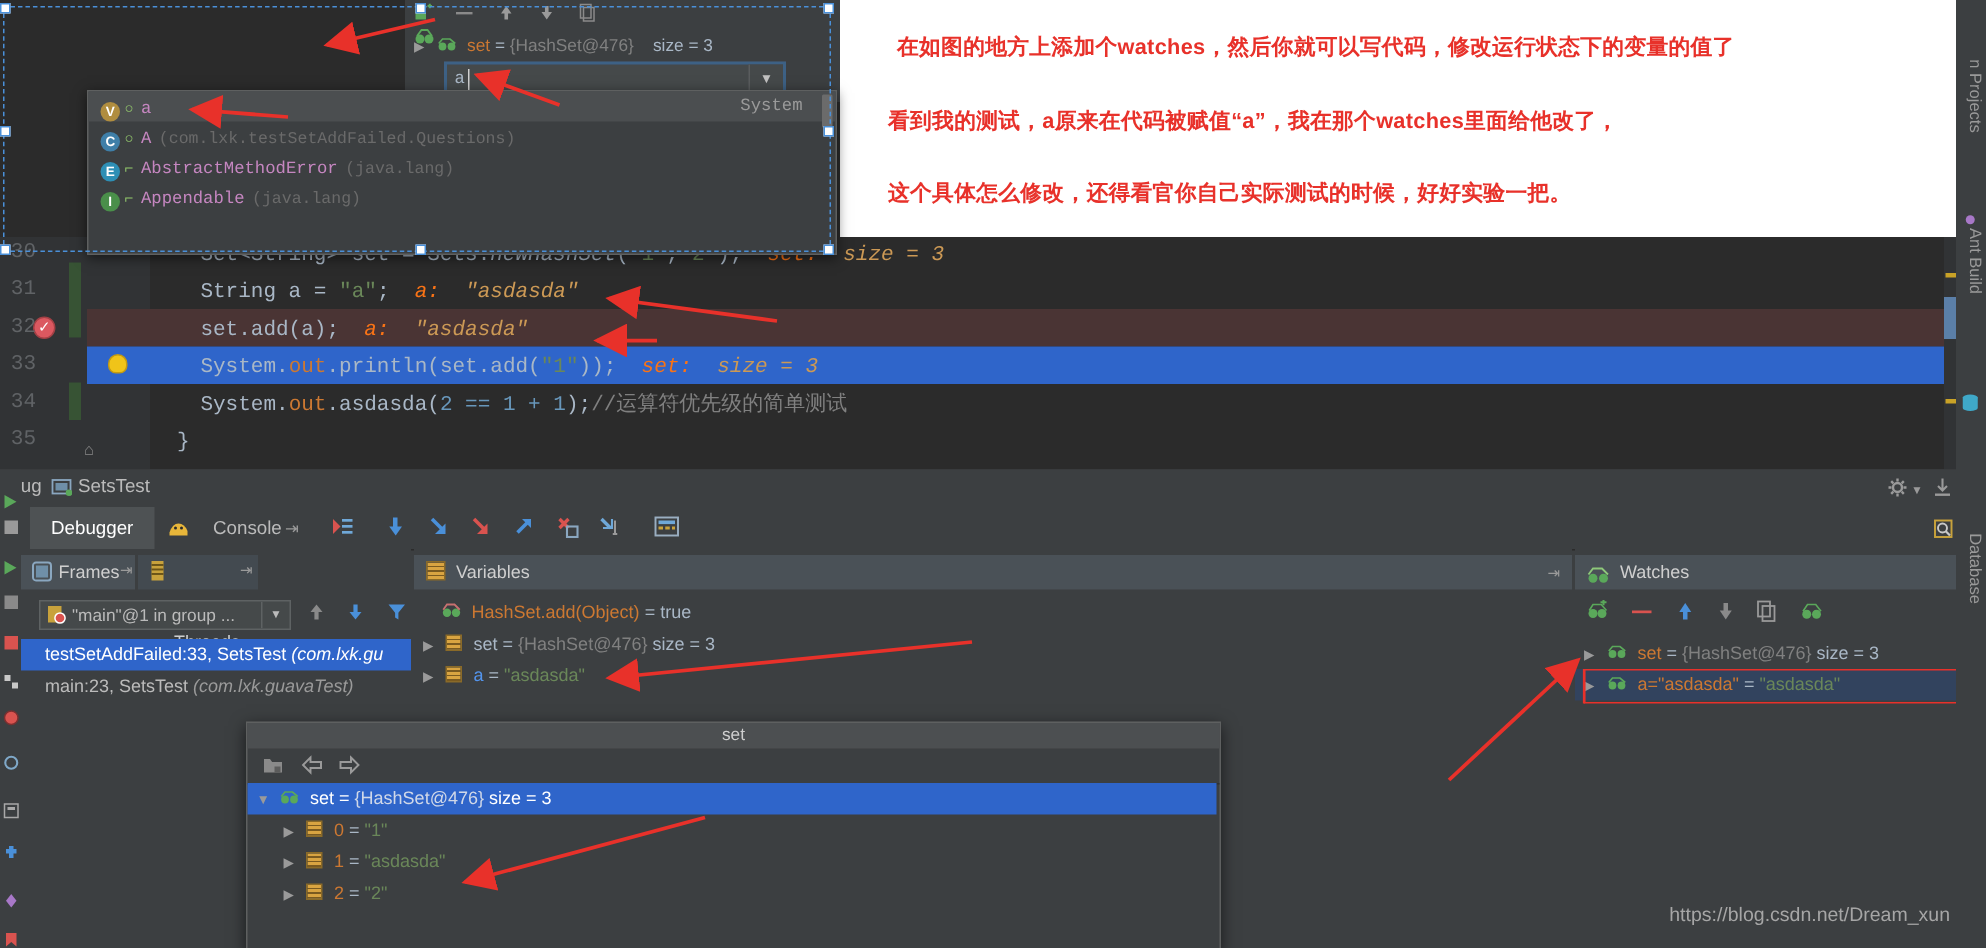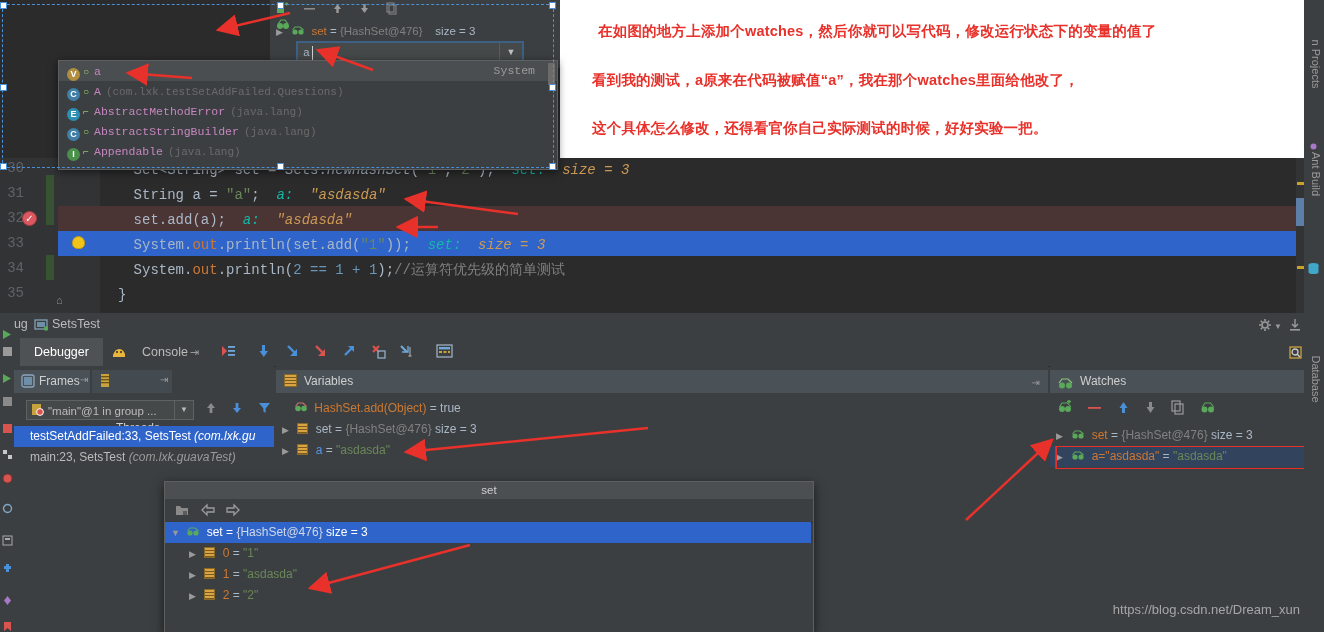--- a/index.html
+++ b/index.html
@@ -279,7 +279,6 @@
       <div class="ac-row sel"><span class="ac-ico" style="background: rgb(176, 141, 63);">V</span><span class="ac-mod">○</span><span class="ac-name">a</span><span class="ac-type">System</span></div>
       <div class="ac-row"><span class="ac-ico" style="background: rgb(63, 127, 168);">C</span><span class="ac-mod">○</span><span class="ac-name">A</span><span class="ac-pkg">(com.lxk.testSetAddFailed.Questions)</span></div>
       <div class="ac-row"><span class="ac-ico" style="background: rgb(46, 143, 181);">E</span><span class="ac-mod">⌐</span><span class="ac-name">AbstractMethodError</span><span class="ac-pkg">(java.lang)</span></div>
-      <div class="ac-row"><span class="ac-ico" style="background: rgb(63, 127, 168);">C</span><span class="ac-mod">○</span><span class="ac-name">AbstractStringBuilder</span><span class="ac-pkg">(java.lang)</span></div>
       <div class="ac-row"><span class="ac-ico" style="background: rgb(74, 143, 74);">I</span><span class="ac-mod">⌐</span><span class="ac-name">Appendable</span><span class="ac-pkg">(java.lang)</span></div>
     </div>
   <div id="ac-scroll"></div>

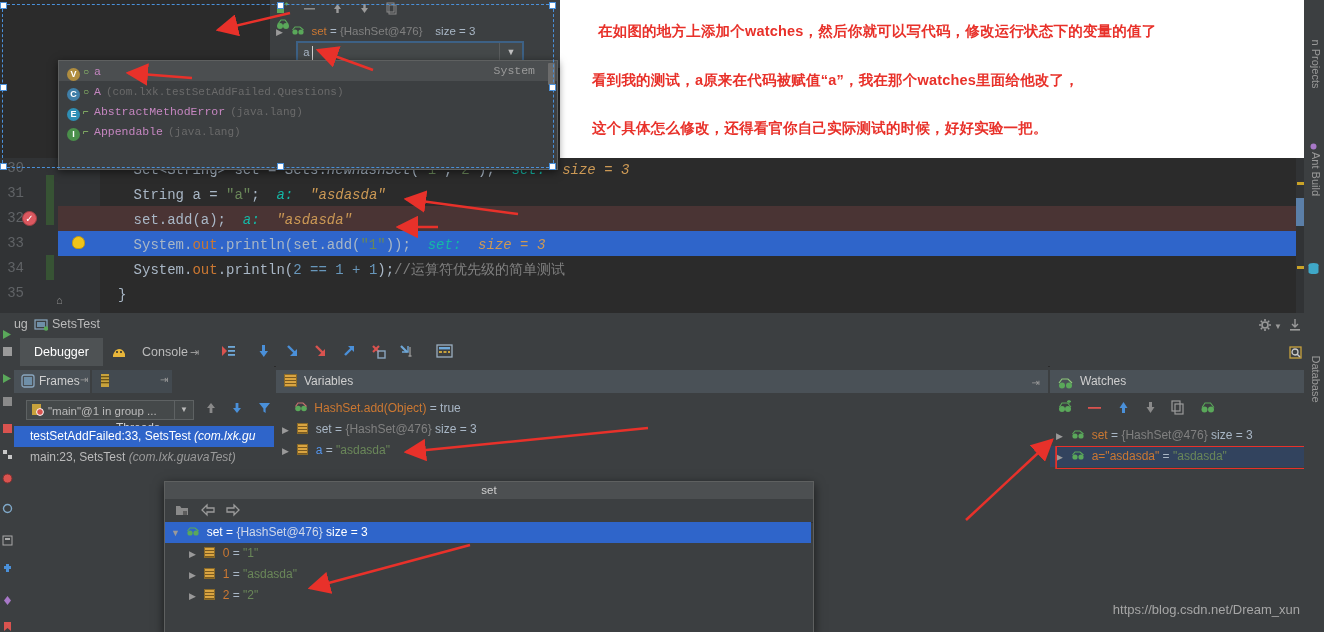--- a/index.html
+++ b/index.html
@@ -34,7 +34,7 @@
   .kw{color:#cc7832;}
   .plain{color:#a9b7c6;}
   .str{color:#6a8759;}
-  .hint{color:#14b8a6;font-style:italic;}
+  .hint{color:#f97316;font-style:italic;}
   .hintval{color:#cc9955;font-style:italic;}
   .ital{color:#a9b7c6;font-style:italic;}
   .cmt{color:#808080;margin-top:27px;}

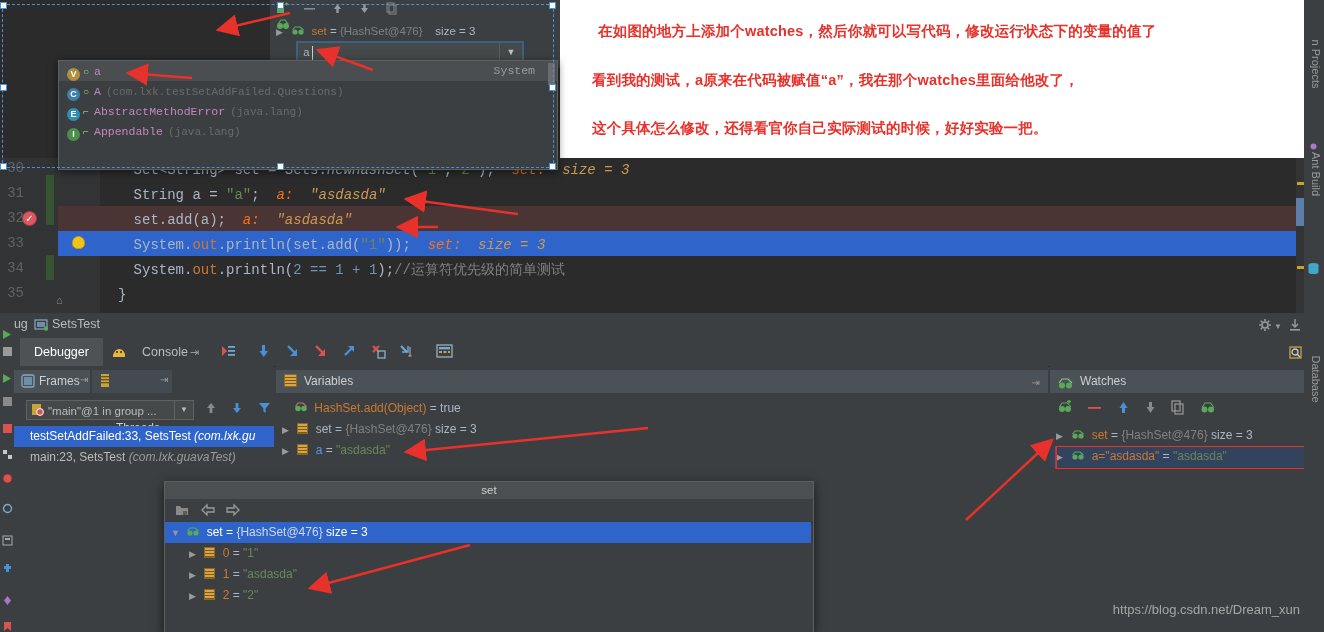--- a/index.html
+++ b/index.html
@@ -203,7 +203,7 @@
   <div class="code-line" style="top:25px;"><span class="plain">    String a = </span><span class="str">"a"</span><span class="plain">;  </span><span class="hint">a:</span><span class="hintval">  "asdasda"</span></div>
   <div class="code-line" style="top:50px;"><span class="plain">    set.add(a);  </span><span class="hint">a:</span><span class="hintval">  "asdasda"</span></div>
   <div class="code-line" style="top:75px;"><span class="plain">    System.</span><span class="kw">out</span><span class="plain">.println(set.add(</span><span class="str">"1"</span><span class="plain">));  </span><span class="hint">set:</span><span class="hintval">  size = 3</span></div>
-  <div class="code-line" style="top:100px;"><span class="plain">    System.</span><span class="kw">out</span><span class="plain">.println(</span><span class="num">2 == 1 + 1</span><span class="plain">);</span><span class="cmt">//运算符优先级的简单测试</span></div>
+  <div class="code-line" style="top:100px;"><span class="plain">    System.</span><span class="kw">out</span><span class="plain">.asdasda(</span><span class="num">2 == 1 + 1</span><span class="plain">);</span><span class="cmt">//运算符优先级的简单测试</span></div>
   <div class="code-line" style="top:125px;left:118px;"><span class="fold">}</span></div>
 </div>
 

